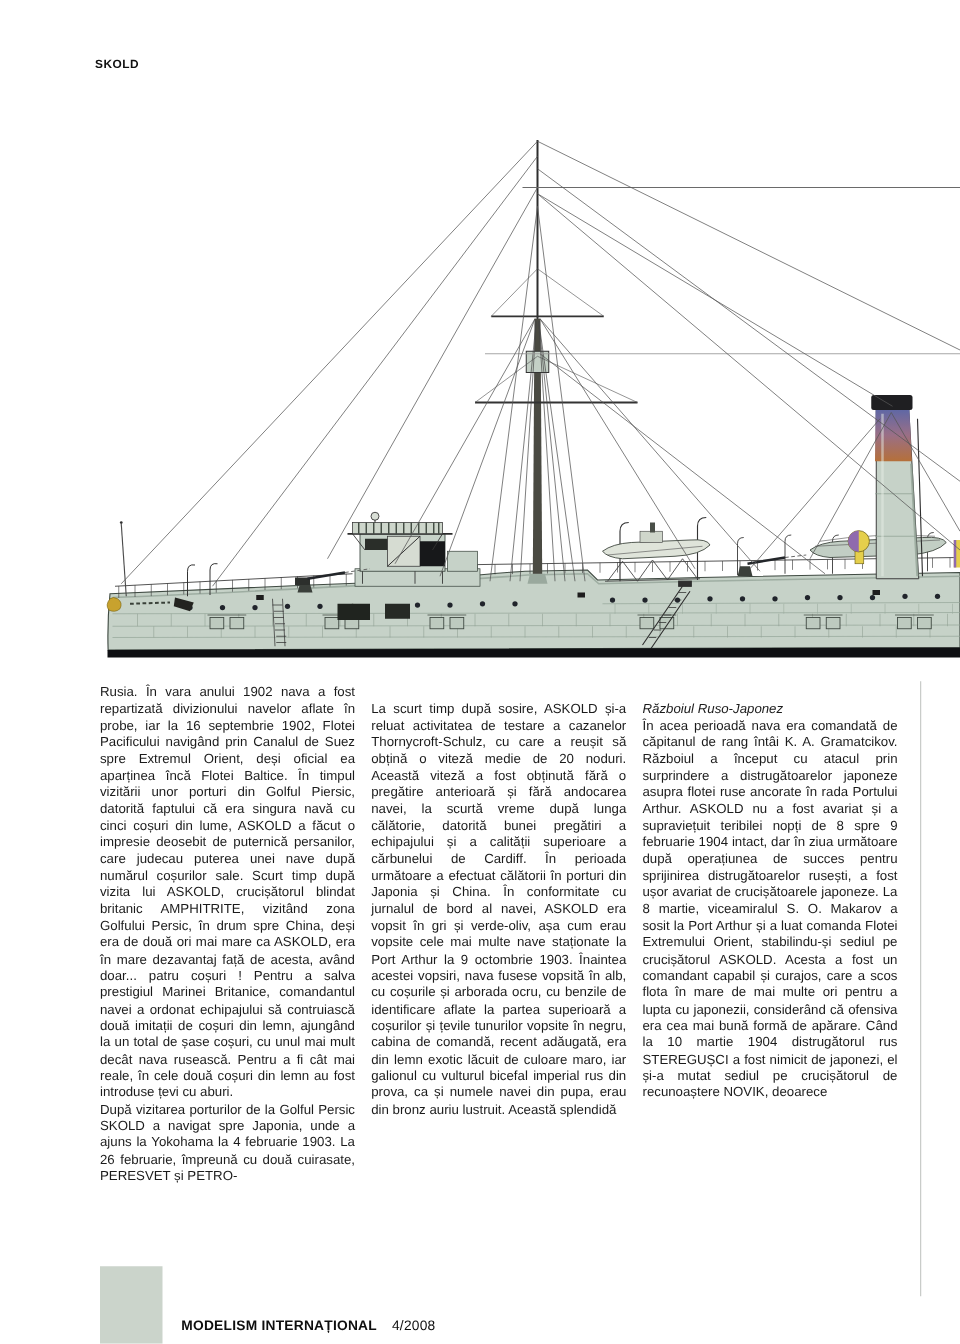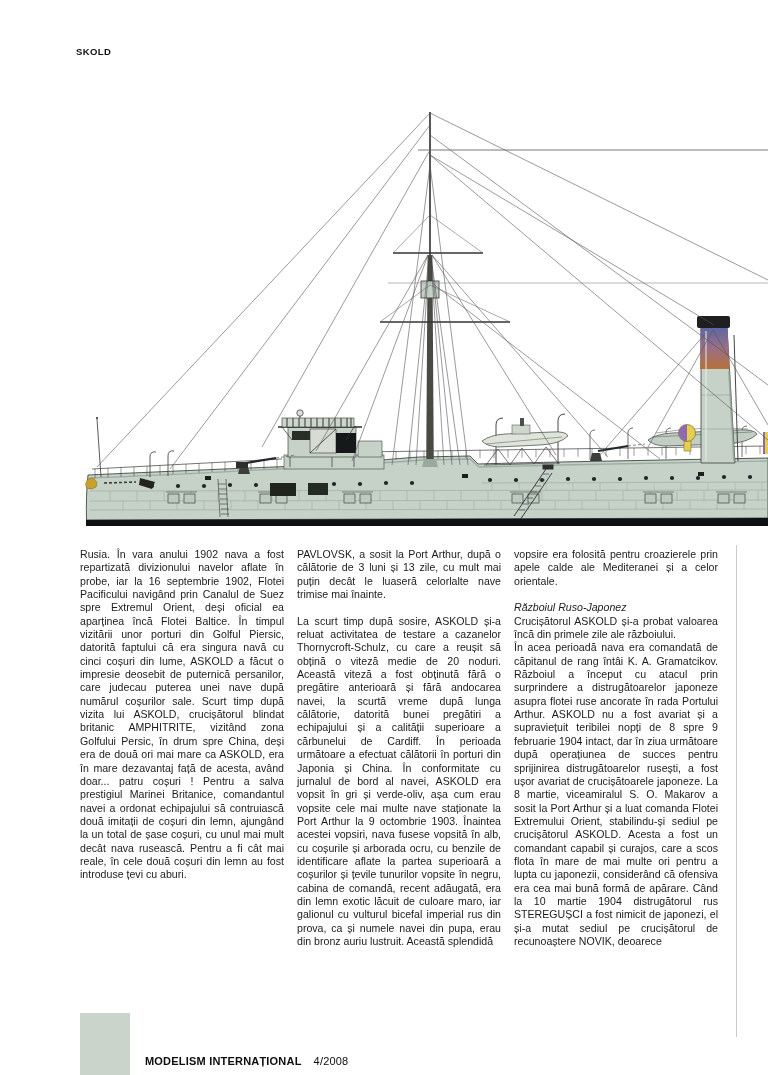--- a/index.html
+++ b/index.html
@@ -255,7 +255,6 @@
   </div>
 
   <div class="col col2">
-    <p>PAVLOVSK, a sosit la Port Arthur, după o călătorie de 3 luni și 13 zile, cu mult mai puțin decât le luaseră celorlalte nave trimise mai înainte.</p>
     <div class="gap"></div>
     <p>La scurt timp după sosire, ASKOLD și-a reluat activitatea de testare a cazanelor Thornycroft-Schulz, cu care a reușit să obțină o viteză medie de 20 noduri. Această viteză a fost obținută fără o pregătire anterioară și fără andocarea navei, la scurtă vreme după lunga călătorie, datorită bunei pregătiri a echipajului și a calității superioare a cărbunelui de Cardiff. În perioada următoare a efectuat călătorii în porturi din Japonia și China. În conformitate cu jurnalul de bord al navei, ASKOLD era vopsit în gri și verde-oliv, așa cum erau vopsite cele mai multe nave staționate la Port Arthur la 9 octombrie 1903. Înaintea acestei vopsiri, nava fusese vopsită în alb, cu coșurile și arborada ocru, cu benzile de identificare aflate la partea superioară a coșurilor și țevile tunurilor vopsite în negru, cabina de comandă, recent adăugată, era din lemn exotic lăcuit de culoare maro, iar galionul cu vulturul bicefal imperial rus din prova, ca și numele navei din pupa, erau din bronz auriu lustruit. Această splendidă</p>
   </div>

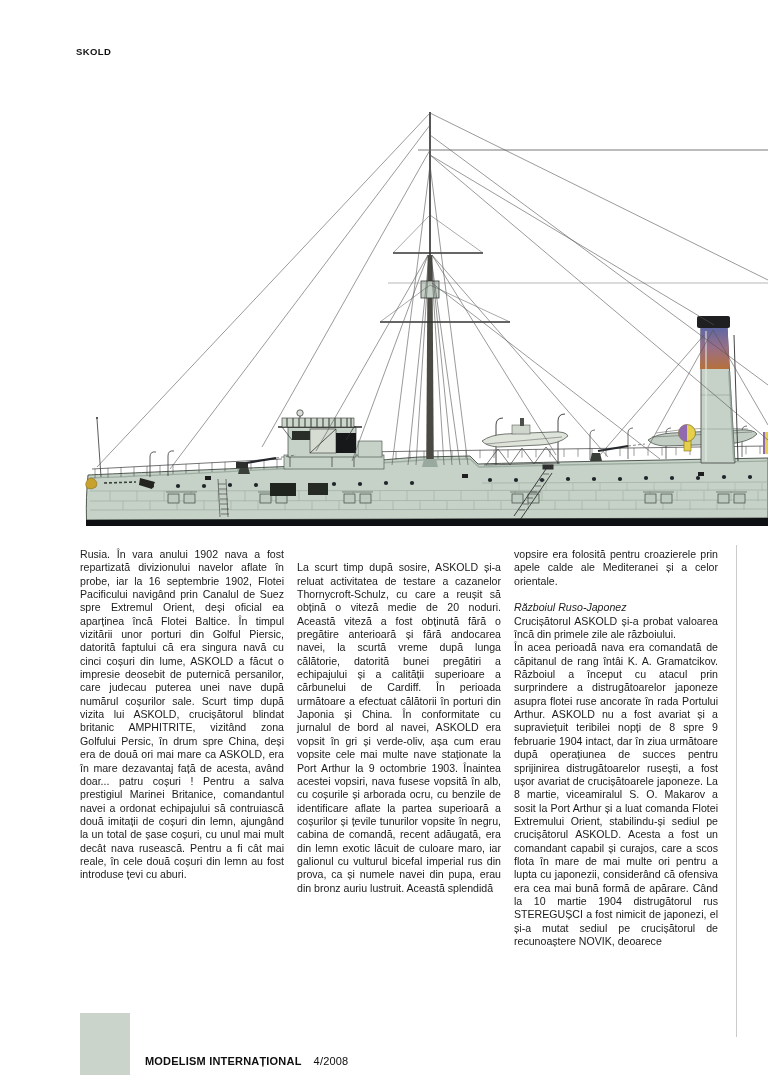--- a/index.html
+++ b/index.html
@@ -260,7 +260,6 @@
   </div>
 
   <div class="col col3">
-    <p>vopsire era folosită pentru croazierele prin apele calde ale Mediteranei și a celor orientale.</p>
     <div class="gap"></div>
     <p class="section-heading">Războiul Ruso-Japonez</p>
     <p>Crucișătorul ASKOLD și-a probat valoarea încă din primele zile ale războiului.</p>

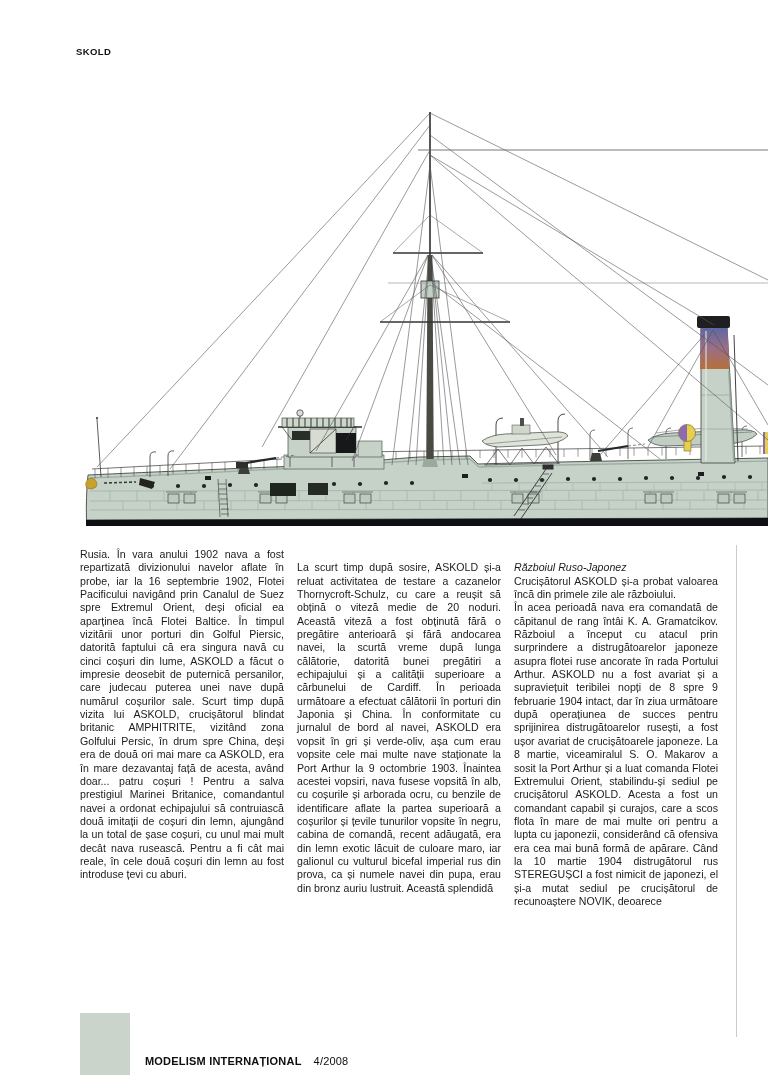--- a/index.html
+++ b/index.html
@@ -262,7 +262,6 @@
   <div class="col col3">
     <div class="gap"></div>
     <p class="section-heading">Războiul Ruso-Japonez</p>
-    <p>Crucișătorul ASKOLD și-a probat valoarea încă din primele zile ale războiului.</p>
     <p>În acea perioadă nava era comandată de căpitanul de rang întâi K. A. Gramatcikov. Războiul a început cu atacul prin surprindere a distrugătoarelor japoneze asupra flotei ruse ancorate în rada Portului Arthur. ASKOLD nu a fost avariat și a supraviețuit teribilei nopți de 8 spre 9 februarie 1904 intact, dar în ziua următoare după operațiunea de succes pentru sprijinirea distrugătoarelor rusești, a fost ușor avariat de crucișătoarele japoneze. La 8 martie, viceamiralul S. O. Makarov a sosit la Port Arthur și a luat comanda Flotei Extremului Orient, stabilindu-și sediul pe crucișătorul ASKOLD. Acesta a fost un comandant capabil și curajos, care a scos flota în mare de mai multe ori pentru a lupta cu japonezii, considerând că ofensiva era cea mai bună formă de apărare. Când la 10 martie 1904 distrugătorul rus STEREGUȘCI a fost nimicit de japonezi, el și-a mutat sediul pe crucișătorul de recunoaștere NOVIK, deoarece</p>
   </div>
 

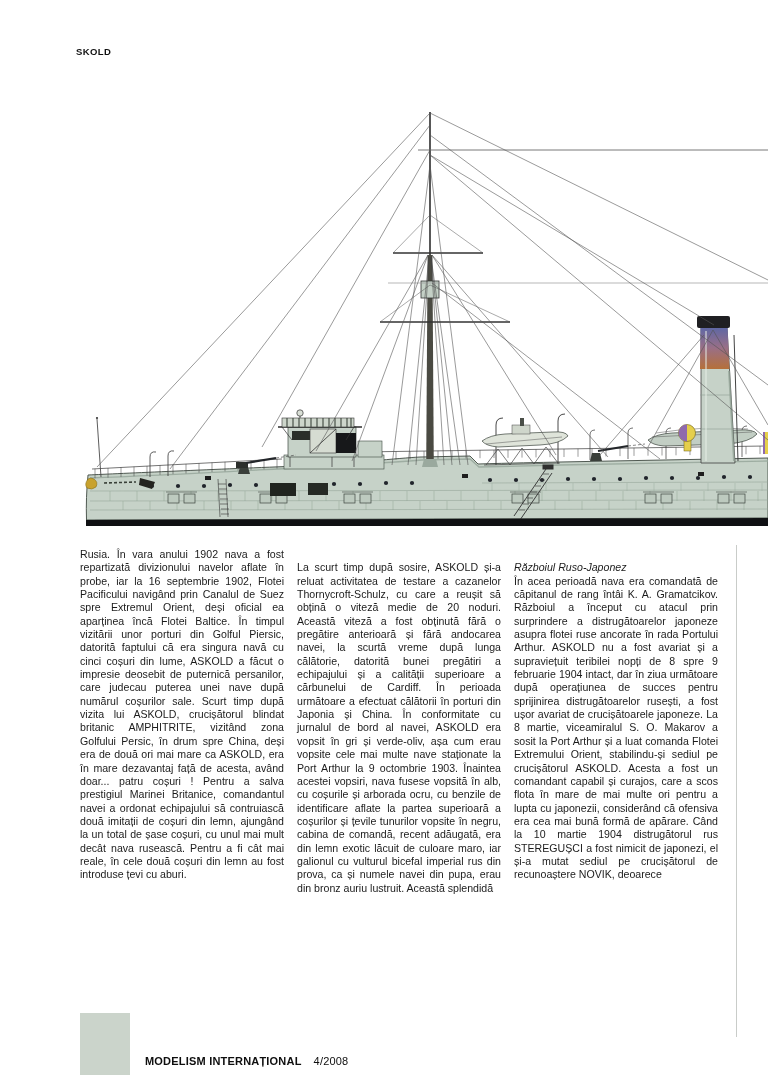--- a/index.html
+++ b/index.html
@@ -252,6 +252,7 @@
 
   <div class="col col1">
     <p>Rusia. În vara anului 1902 nava a fost repartizată divizionului navelor aflate în probe, iar la 16 septembrie 1902, Flotei Pacificului navigând prin Canalul de Suez spre Extremul Orient, deși oficial ea aparținea încă Flotei Baltice. În timpul vizitării unor porturi din Golful Piersic, datorită faptului că era singura navă cu cinci coșuri din lume, ASKOLD a făcut o impresie deosebit de puternică persanilor, care judecau puterea unei nave după numărul coșurilor sale. Scurt timp după vizita lui ASKOLD, crucișătorul blindat britanic AMPHITRITE, vizitând zona Golfului Persic, în drum spre China, deși era de două ori mai mare ca ASKOLD, era în mare dezavantaj față de acesta, având doar... patru coșuri ! Pentru a salva prestigiul Marinei Britanice, comandantul navei a ordonat echipajului să contruiască două imitații de coșuri din lemn, ajungând la un total de șase coșuri, cu unul mai mult decât nava rusească. Pentru a fi cât mai reale, în cele două coșuri din lemn au fost introduse țevi cu aburi.</p>
+    <p>După vizitarea porturilor de la Golful Persic SKOLD a navigat spre Japonia, unde a ajuns la Yokohama la 4 februarie 1903. La 26 februarie, împreună cu două cuirasate, PERESVET și PETRO-</p>
   </div>
 
   <div class="col col2">

